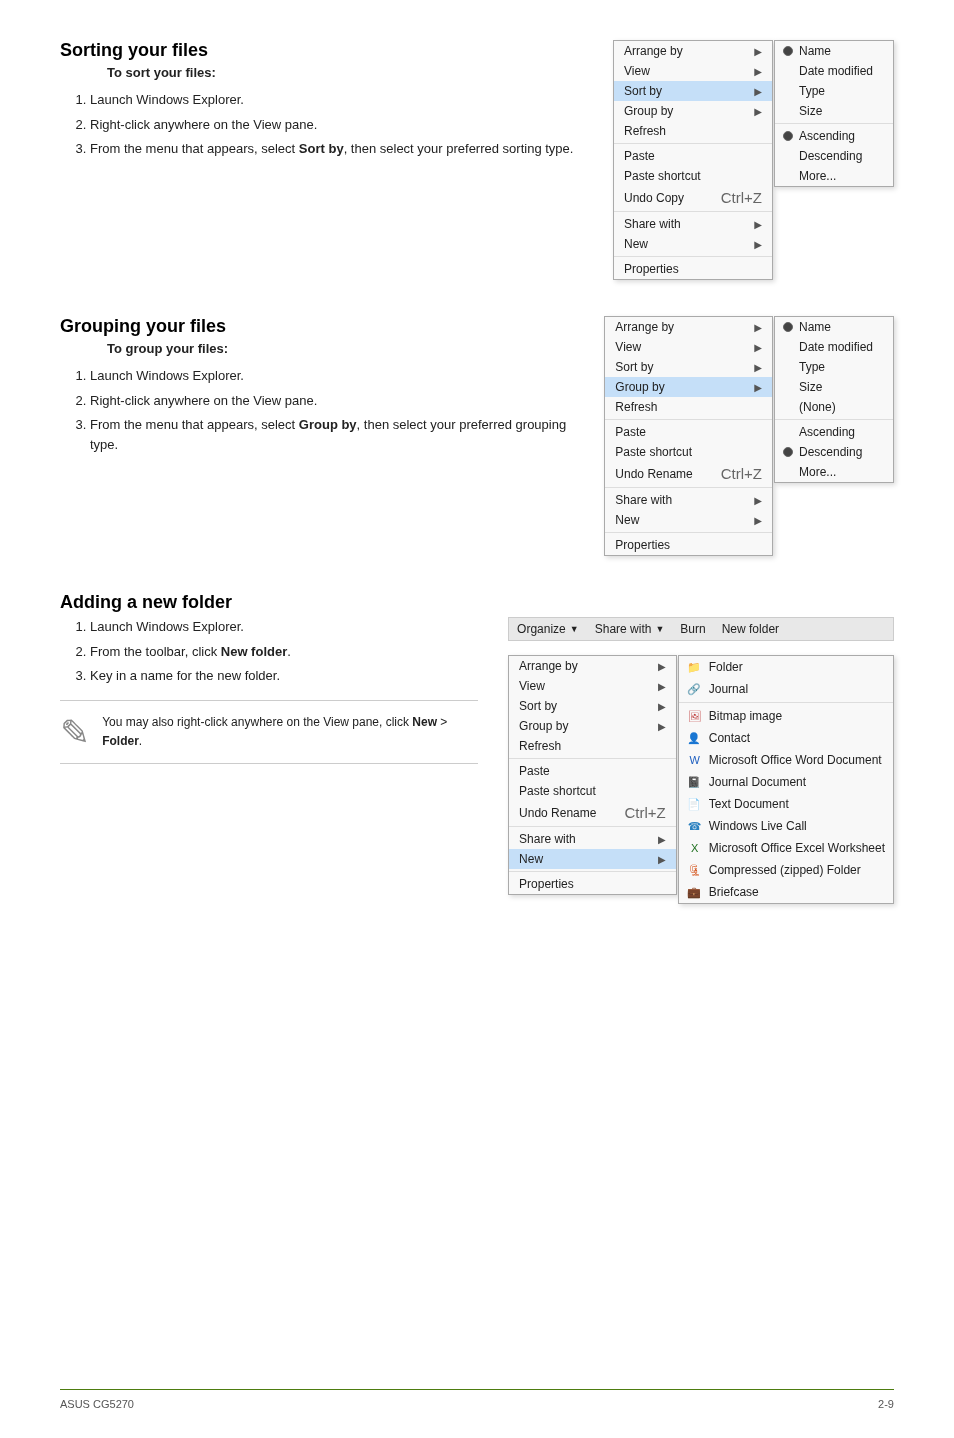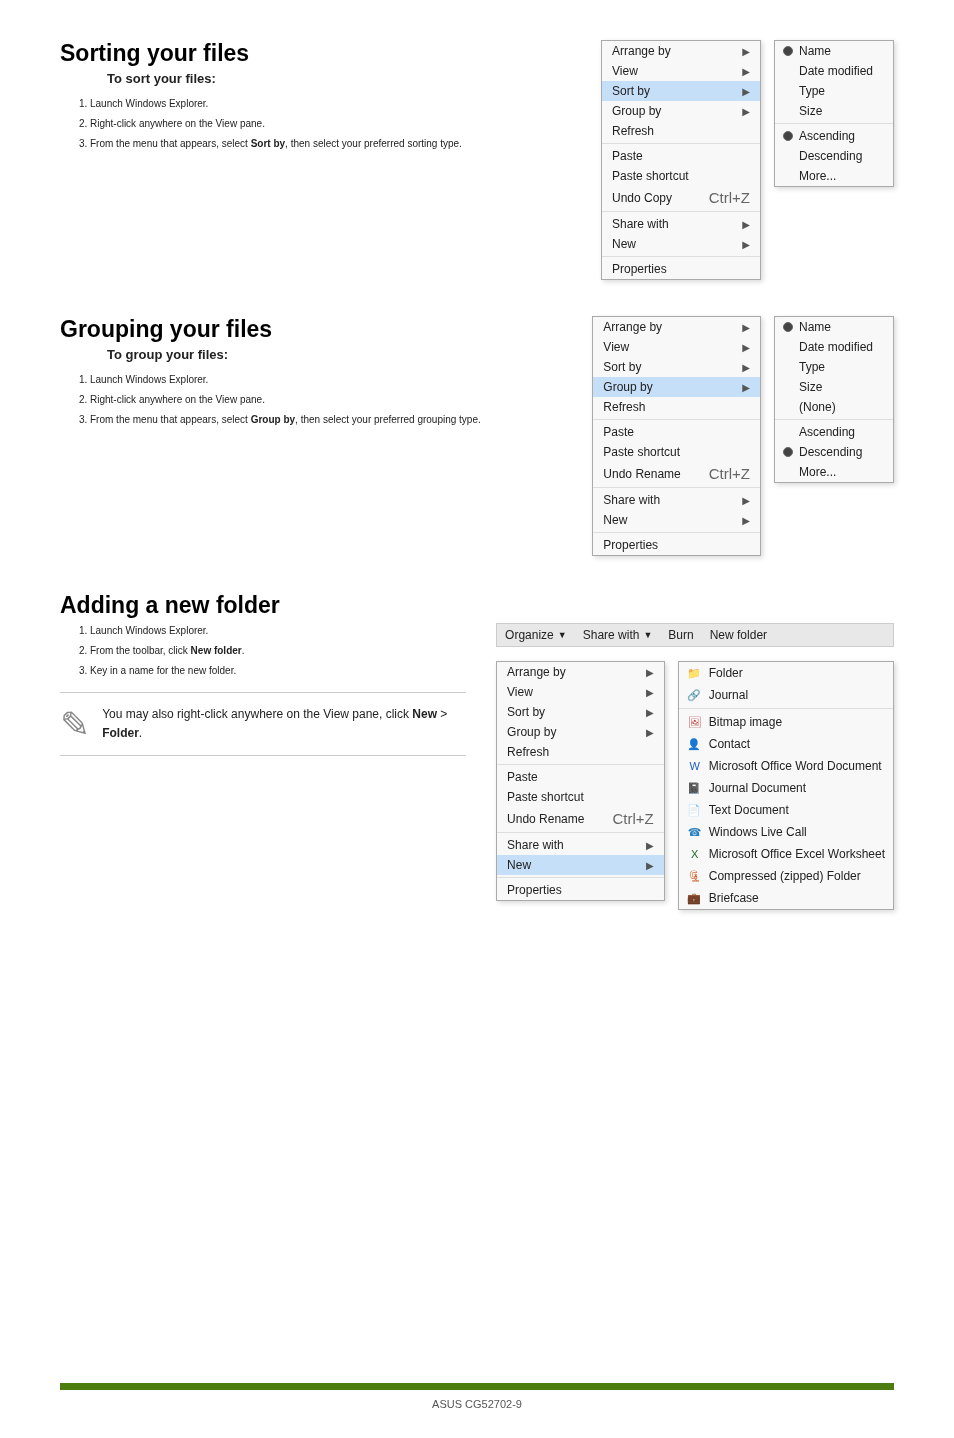--- a/index.html
+++ b/index.html
@@ -18,7 +18,7 @@
 
     
     .section-title {
-      font-size: 23px;
+      font-size: 18px;
       font-weight: bold;
       color: #000;
       margin-bottom: 4px;

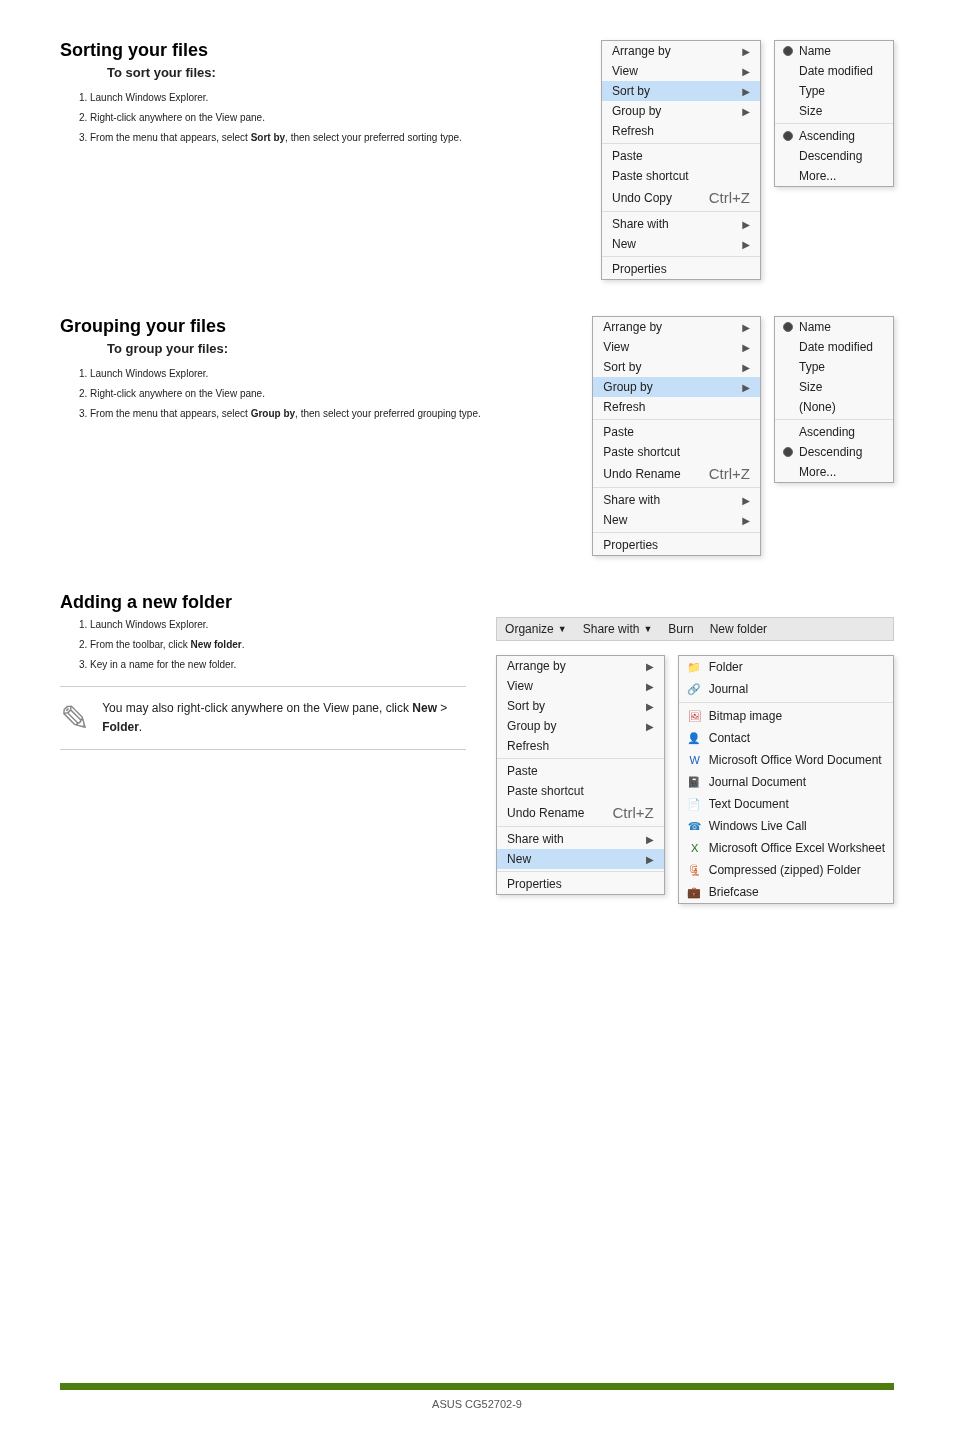--- a/index.html
+++ b/index.html
@@ -96,7 +96,6 @@
     .menu-with-sub {
       display: flex;
       align-items: flex-start;
-      gap: 12px;
     }
     .submenu {
       border: 1px solid #aaa;

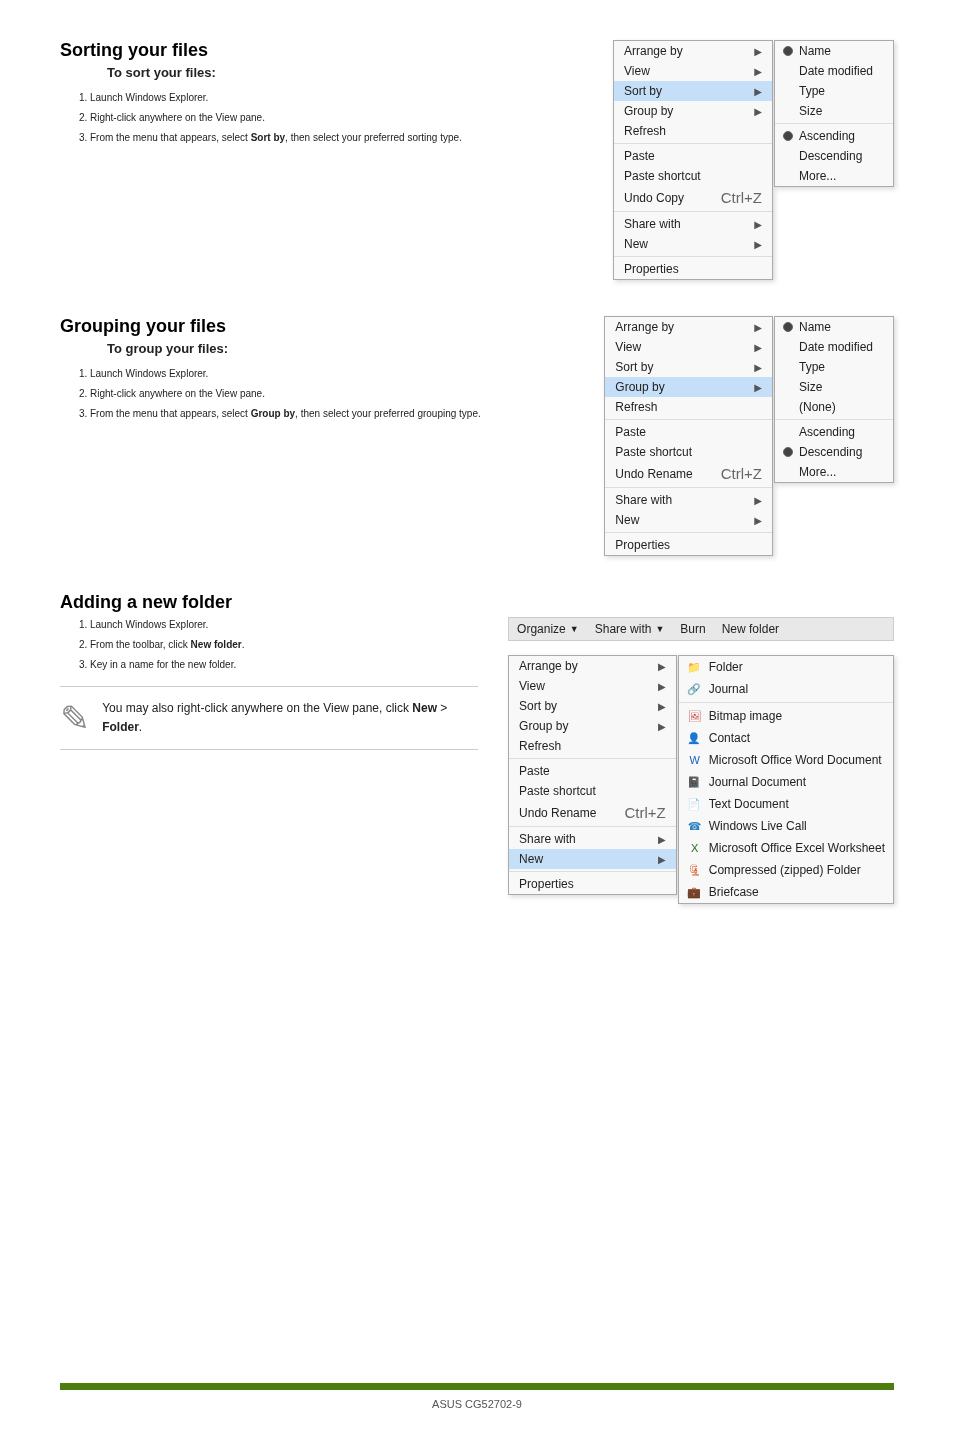--- a/index.html
+++ b/index.html
@@ -55,7 +55,7 @@
     }
     ol li {
       margin-bottom: 5px;
-      font-size: 10px;
+      font-size: 13px;
       line-height: 1.5;
     }
 

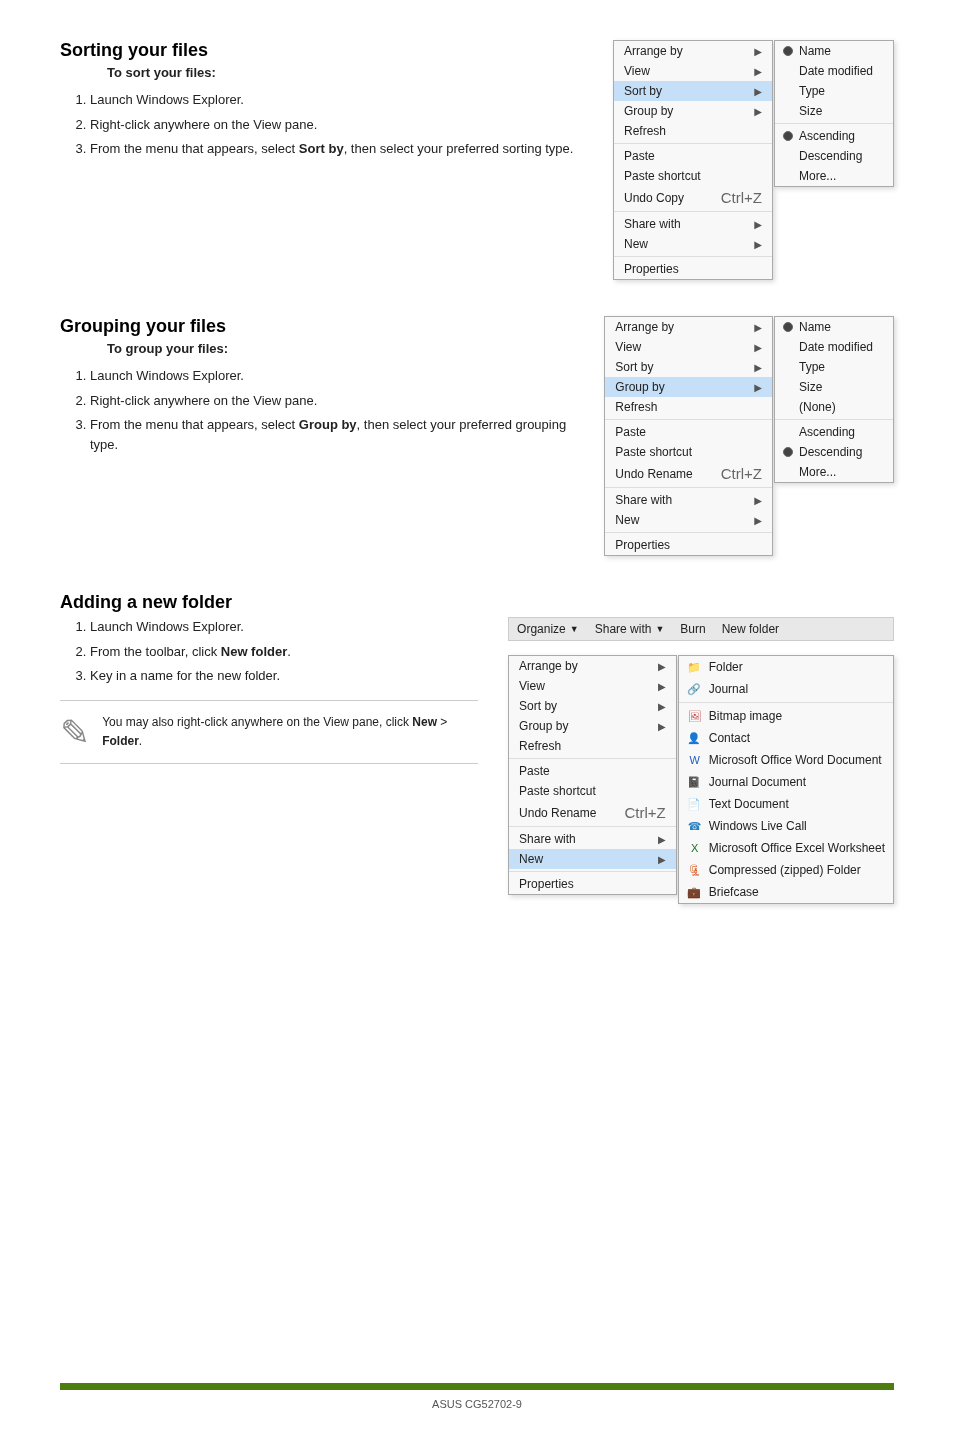--- a/index.html
+++ b/index.html
@@ -176,9 +176,9 @@
       bottom: 28px;
       left: 60px;
       right: 60px;
-      border-top: 7px solid #4d7c0f;
-      display: flex;
-      justify-content: center;
+      border-top: 1px solid #4d7c0f;
+      display: flex;
+      justify-content: space-between;
       padding-top: 8px;
       font-size: 11px;
       color: #555;

